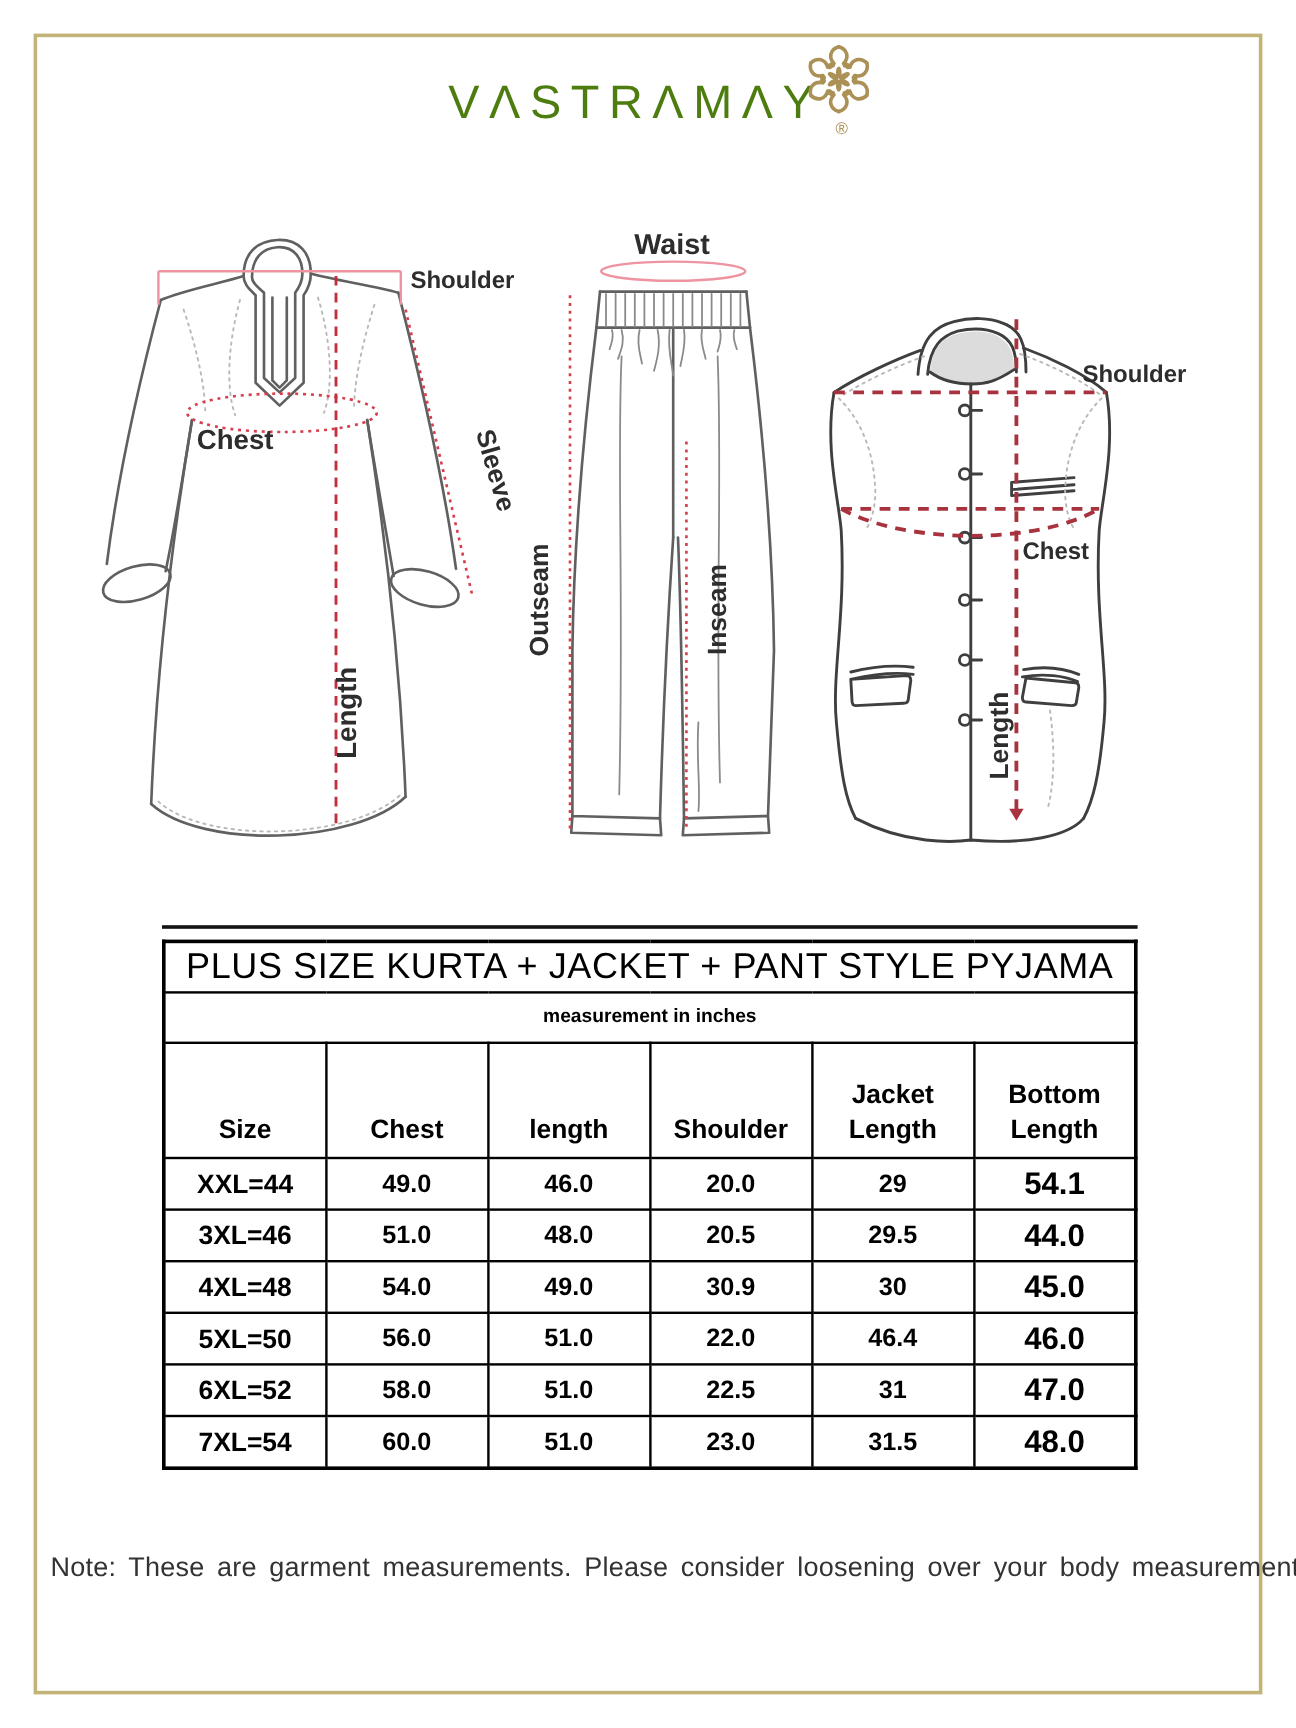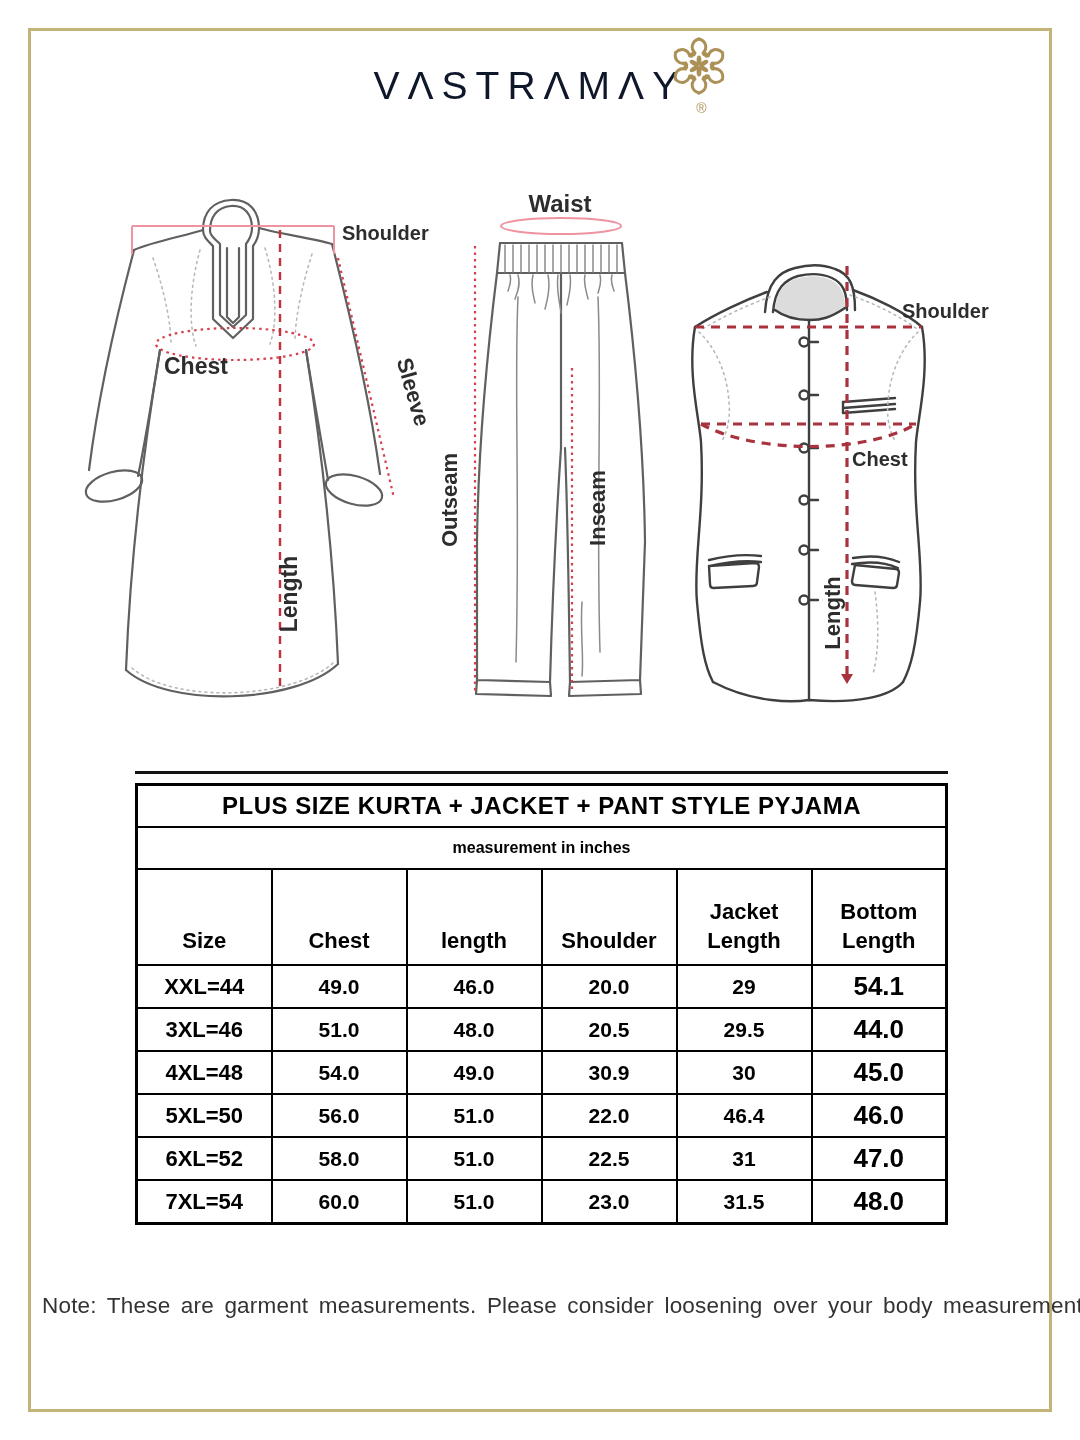--- a/index.html
+++ b/index.html
@@ -9,7 +9,7 @@
   
   .logo{position:absolute;top:64px;left:0;right:0;display:flex;justify-content:center;}
   .logo-inner{position:relative;}
-  .wordmark{font-size:39px;font-weight:400;letter-spacing:8px;color:#0f172a;}
+  .wordmark{font-size:39px;font-weight:400;letter-spacing:8px;color:#4d7c0f;}
   .reg{font-size:14px;color:#ac9157;position:relative;top:14px;margin-left:10px;}
   .logo-icon{position:absolute;right:-30px;top:-34px;width:76px;height:72px;}
 

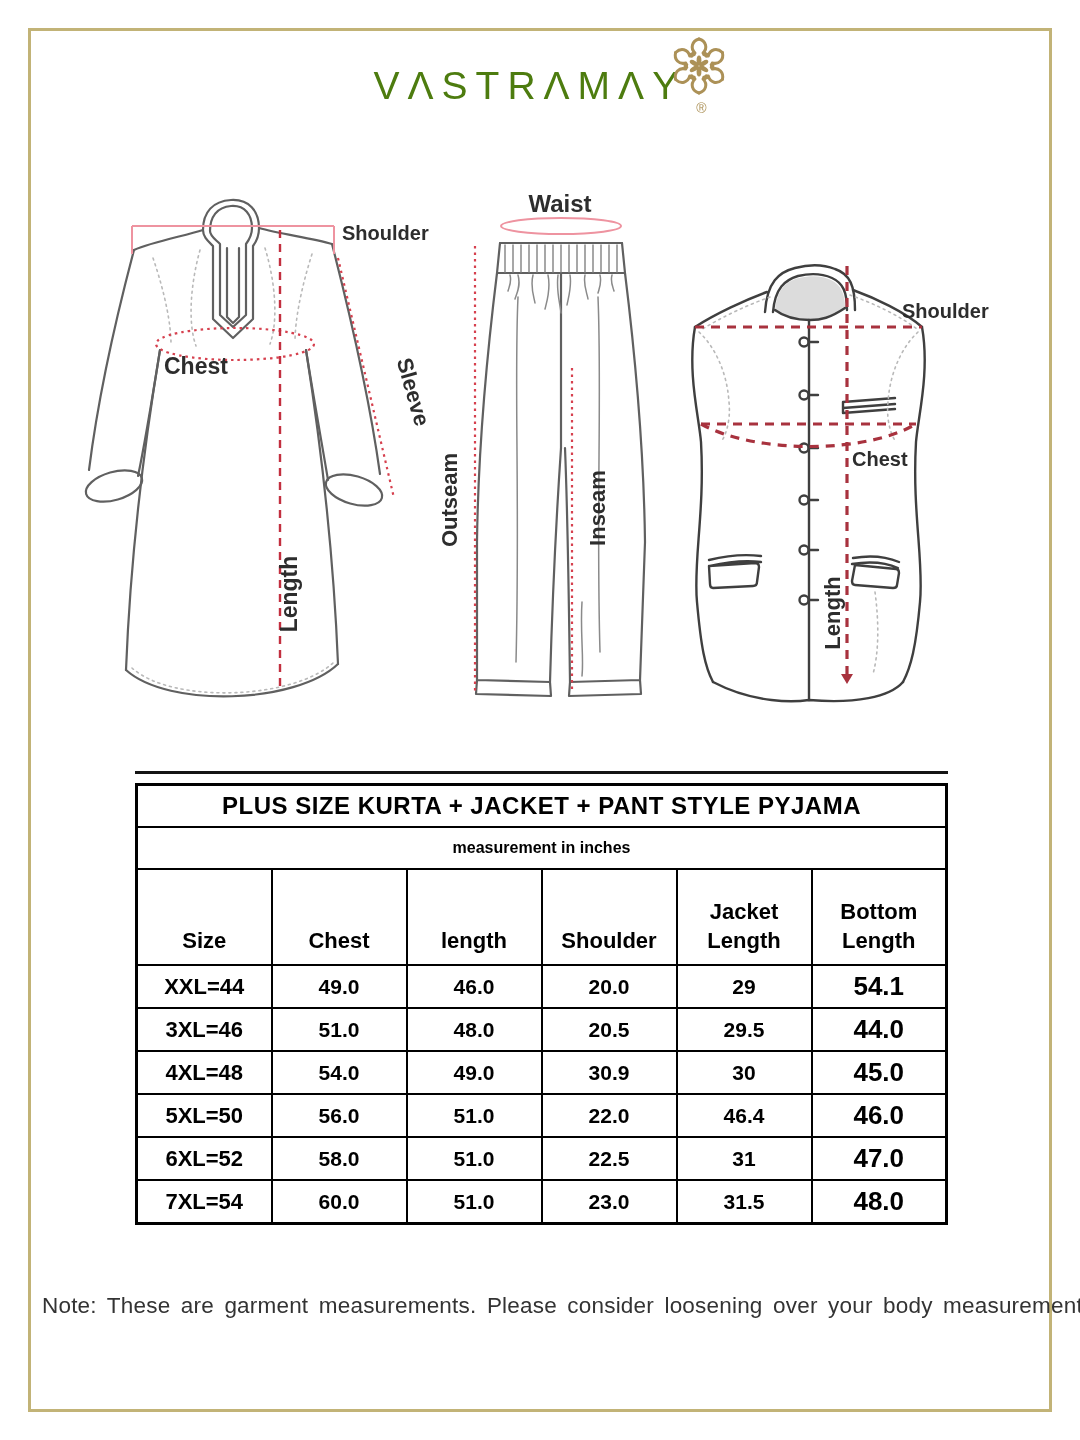--- a/index.html
+++ b/index.html
@@ -30,7 +30,7 @@
   table.size{position:absolute;left:135px;top:783px;width:813px;border-collapse:collapse;table-layout:fixed;background:#fff;}
   table.size td,table.size th{border:2px solid #000;text-align:center;vertical-align:middle;color:#000;padding:0;}
   table.size{border:3px solid #000;}
-  .t-title{font-size:24px;font-weight:bold;height:40px;letter-spacing:0.5px;}
+  .t-title{font-size:30px;font-weight:normal;height:40px;letter-spacing:0.5px;}
   .t-sub{font-size:16px;font-weight:bold;height:40px;}
   .t-colhead{font-size:22px;font-weight:bold;height:86px;vertical-align:bottom !important;padding-bottom:8px !important;white-space:pre-line;line-height:1.35;}
   .t-row td{font-size:21px;font-weight:bold;height:41px;}

